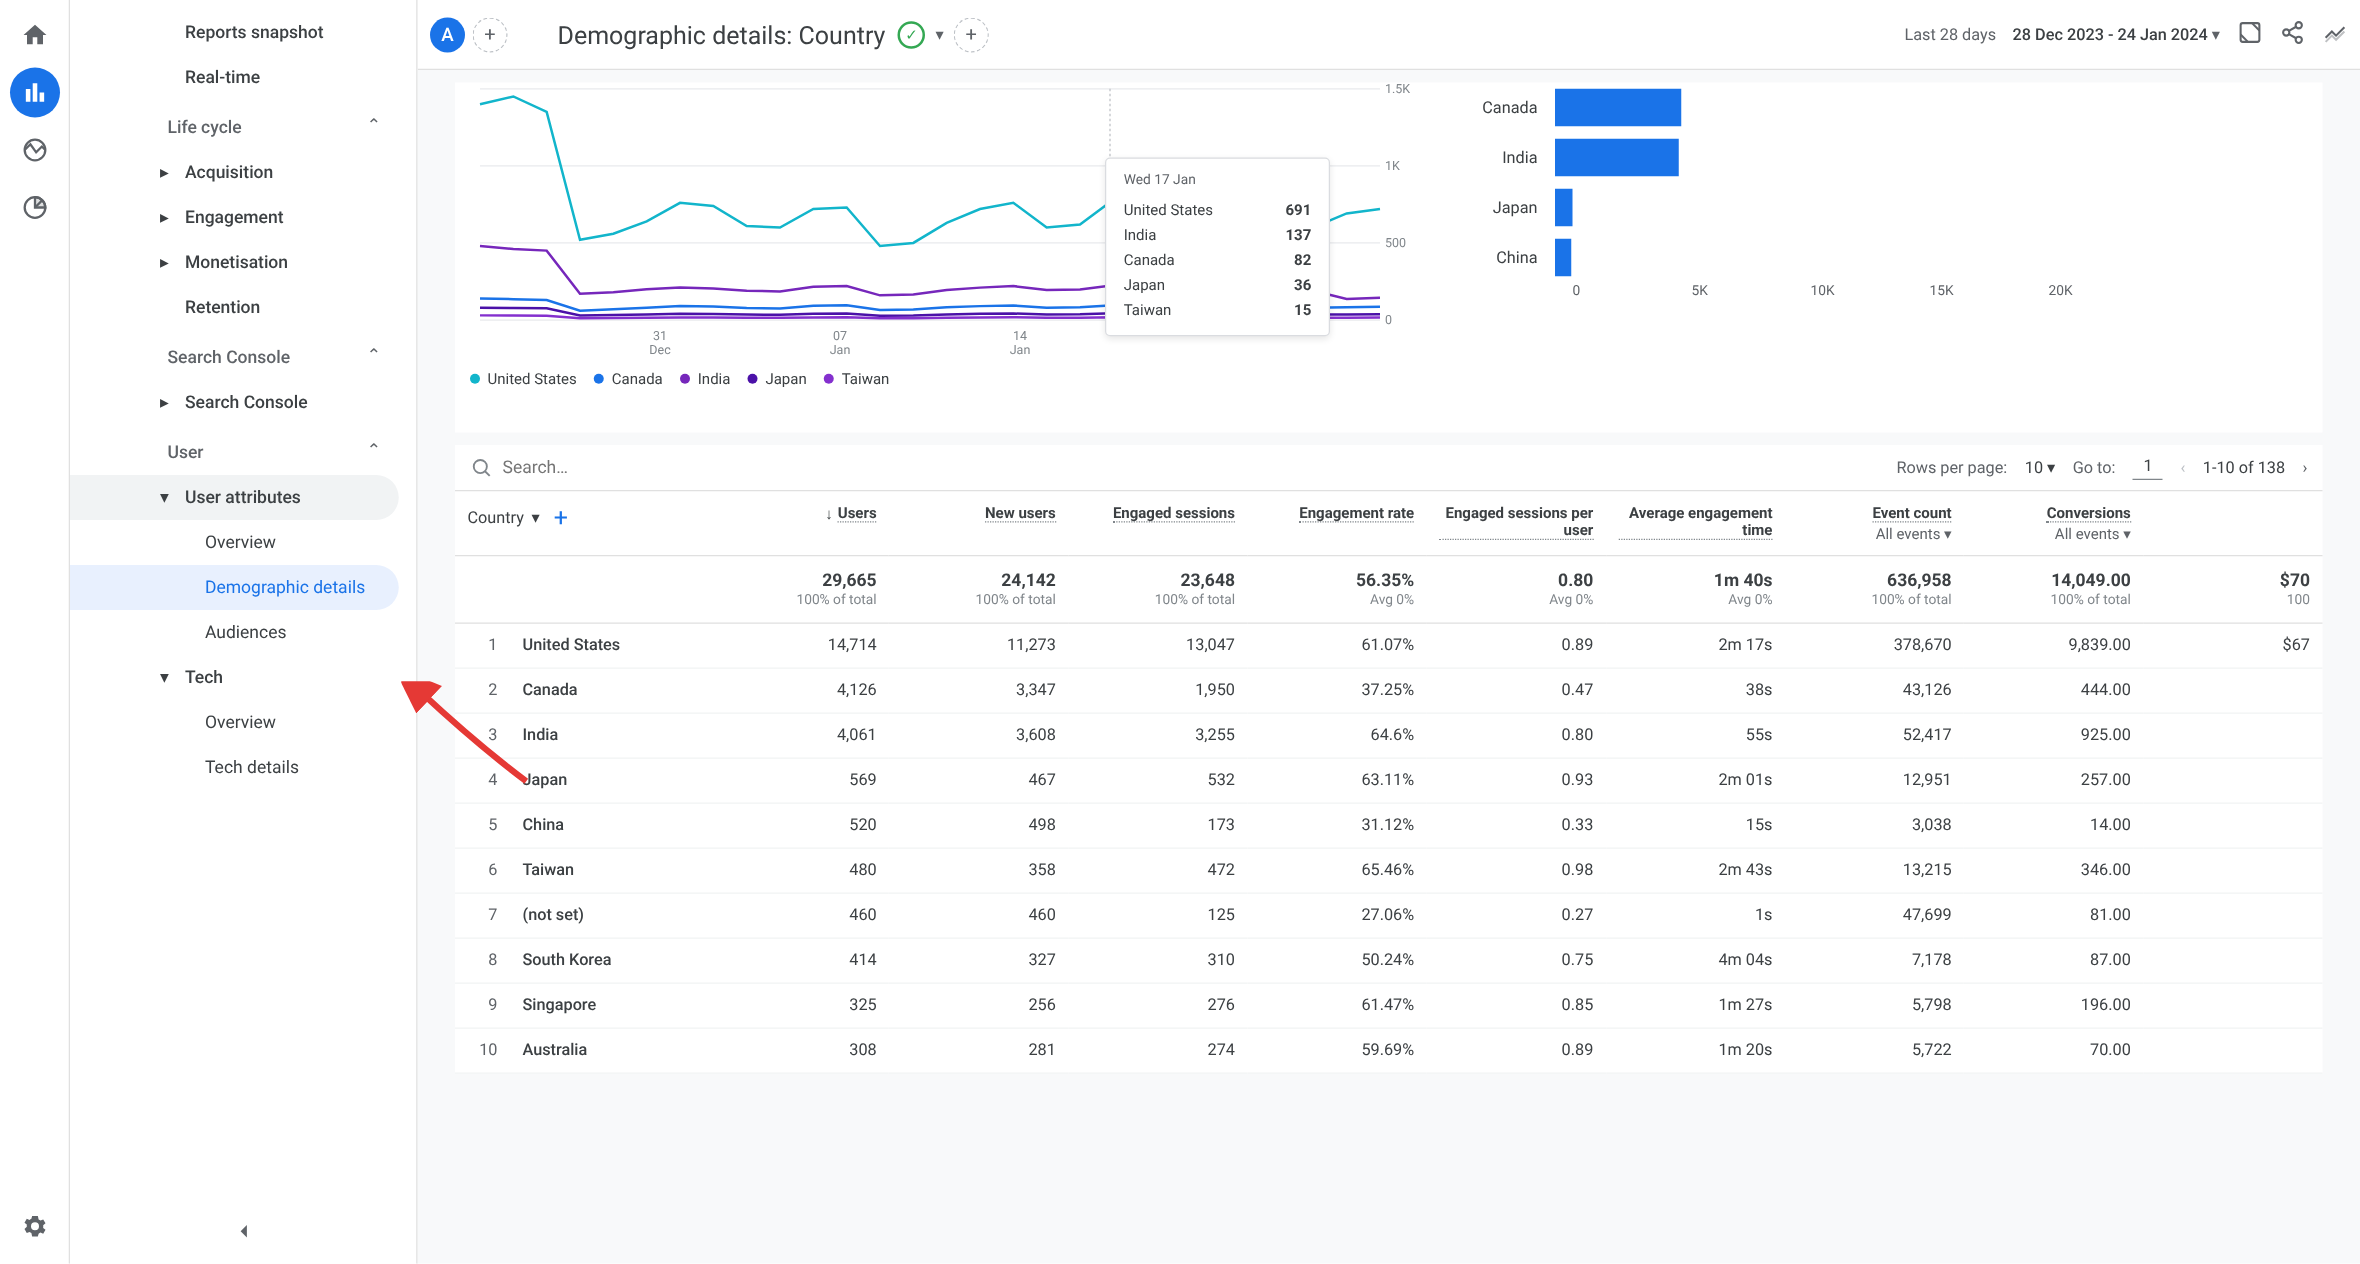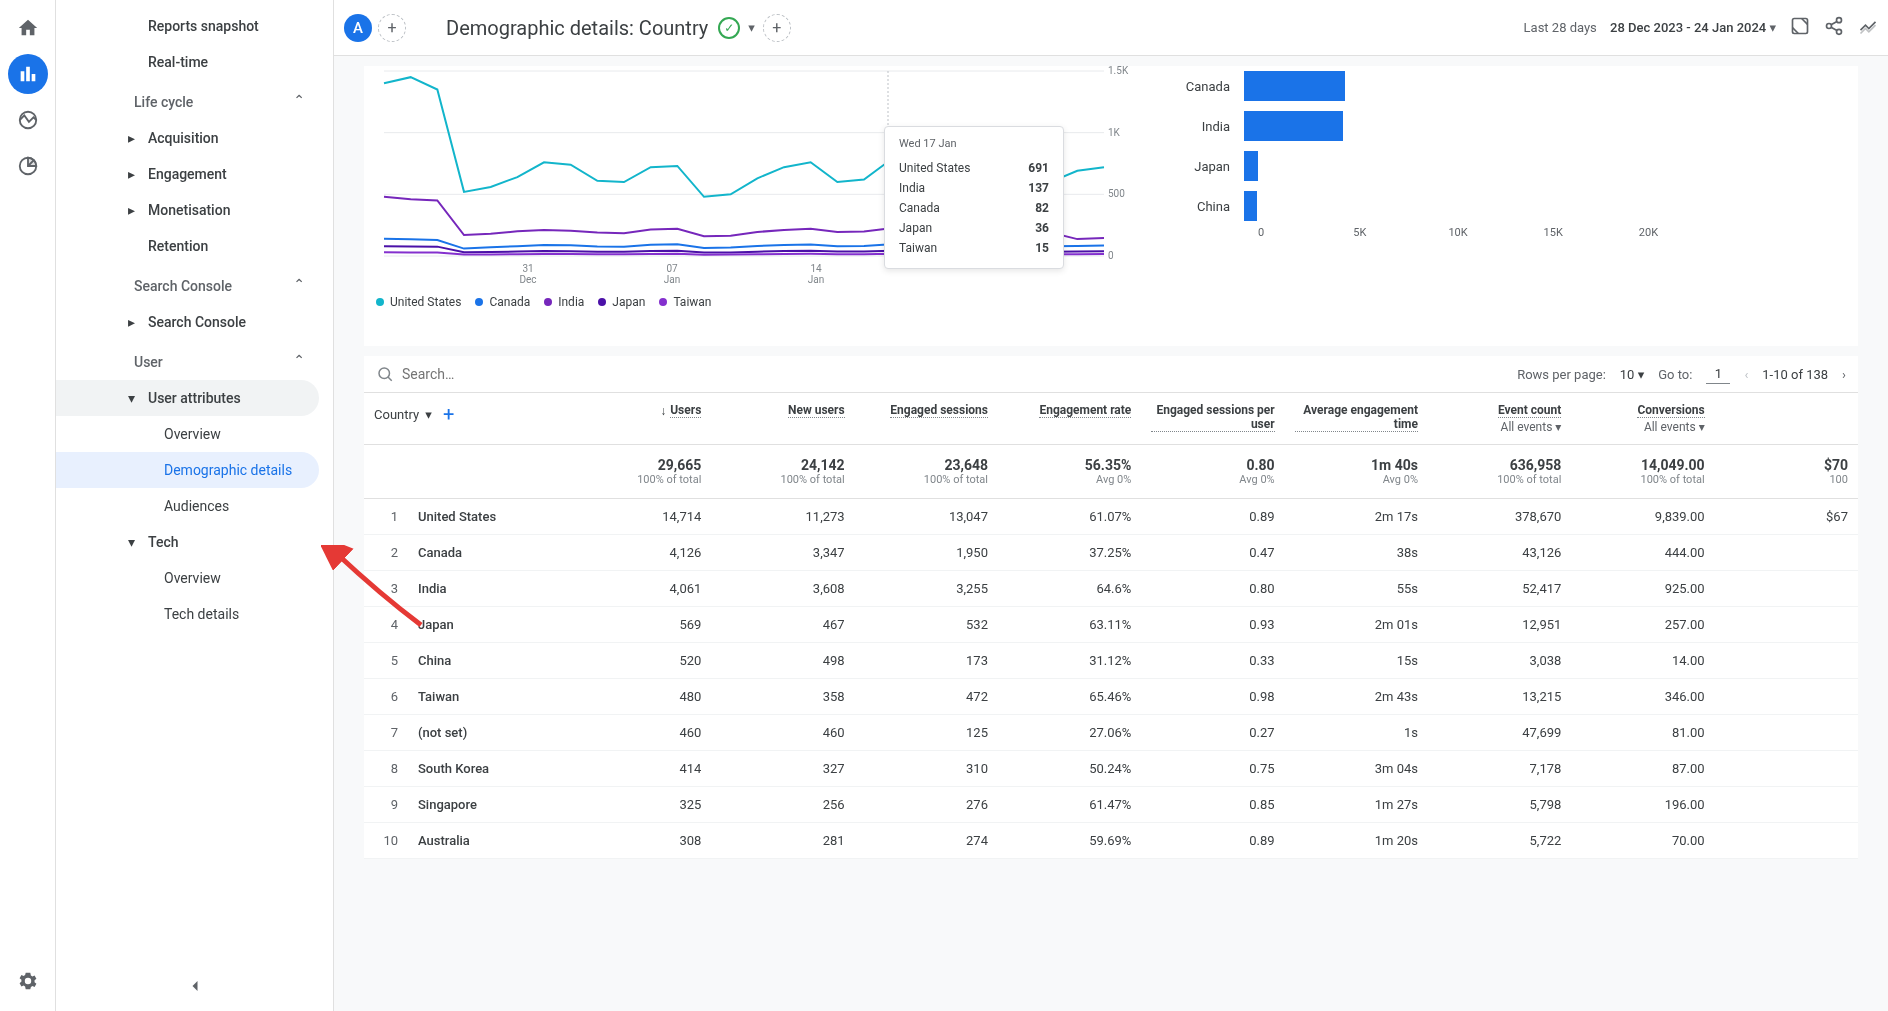--- a/index.html
+++ b/index.html
@@ -496,7 +496,7 @@
             <div class="cell">310</div>
             <div class="cell">50.24%</div>
             <div class="cell">0.75</div>
-            <div class="cell">3m 04s</div>
+            <div class="cell">4m 04s</div>
             <div class="cell">7,178</div>
             <div class="cell">87.00</div>
             <div class="cell"></div>

